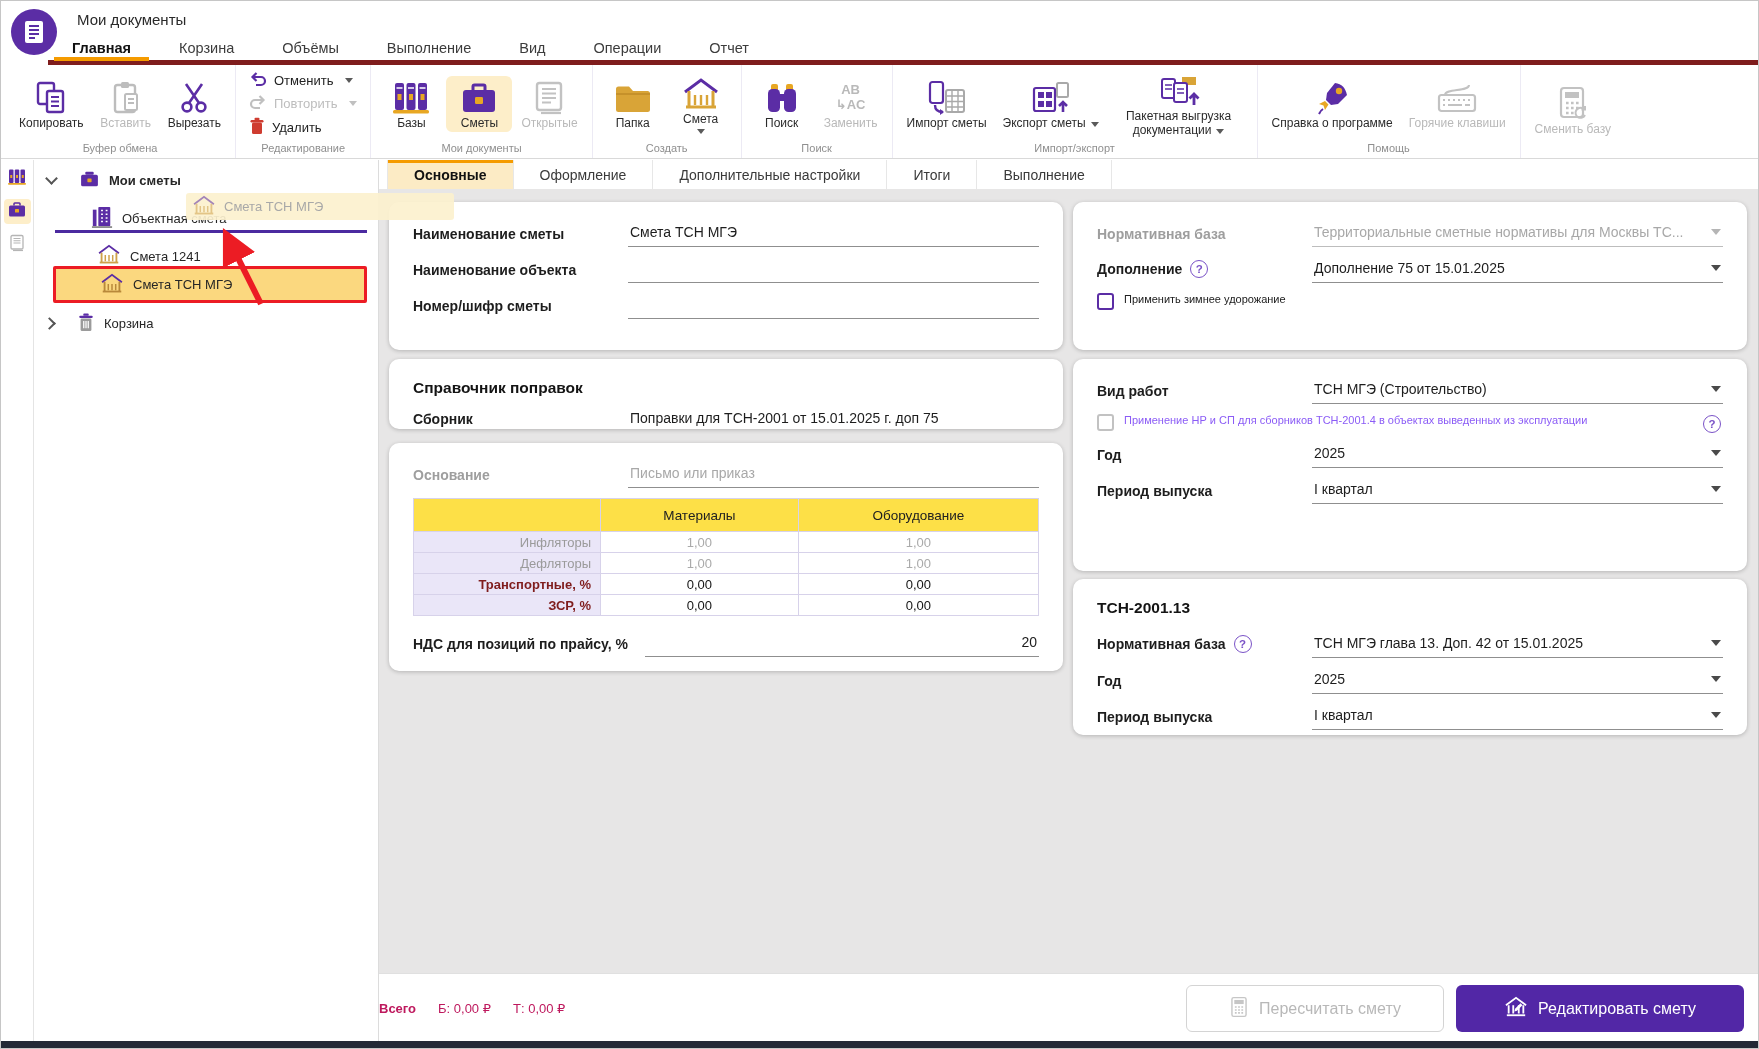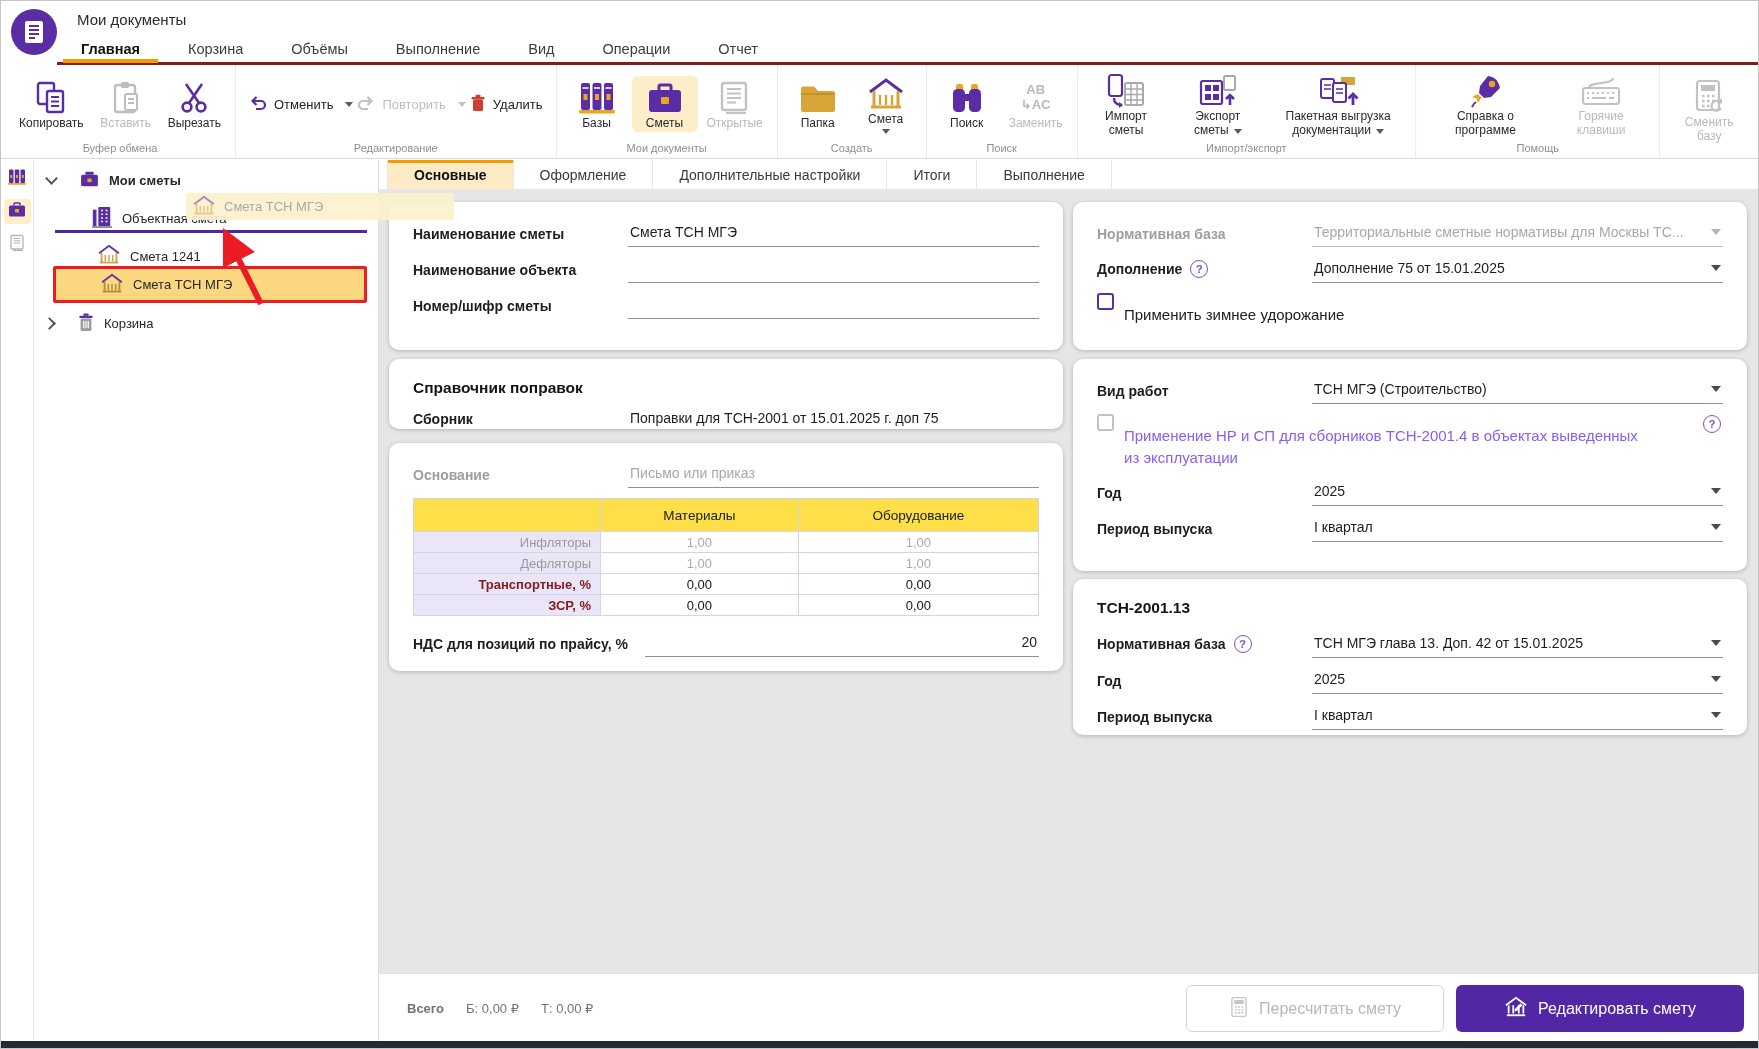--- a/index.html
+++ b/index.html
@@ -15,8 +15,8 @@
     background:#5b2da5; display:flex; align-items:center; justify-content:center; z-index:6; }
   .app-title{ position:absolute; left:76px; top:10px; font-size:15px; color:#2a2a2a; }
   
-  .rtabs{ position:absolute; left:56px; top:34px; right:0; height:30px; display:flex; align-items:stretch;
-    border-bottom:3px solid #7f1d1d; background:#fff; }
+  .rtabs{ position:absolute; left:47px; top:34px; right:0; height:30px; display:flex; align-items:stretch;
+    border-bottom:5px solid #7f1d1d; background:#fff; }
   .rtab{ position:relative; padding:0 24px; display:flex; align-items:center; font-size:14.5px; color:#3c3c3c; cursor:default; }
   .rtab.active{ font-weight:bold; color:#111; }
   .rtab.active::after{ content:""; position:absolute; left:6px; right:6px; bottom:-1px; height:4px; background:#f59b00; }

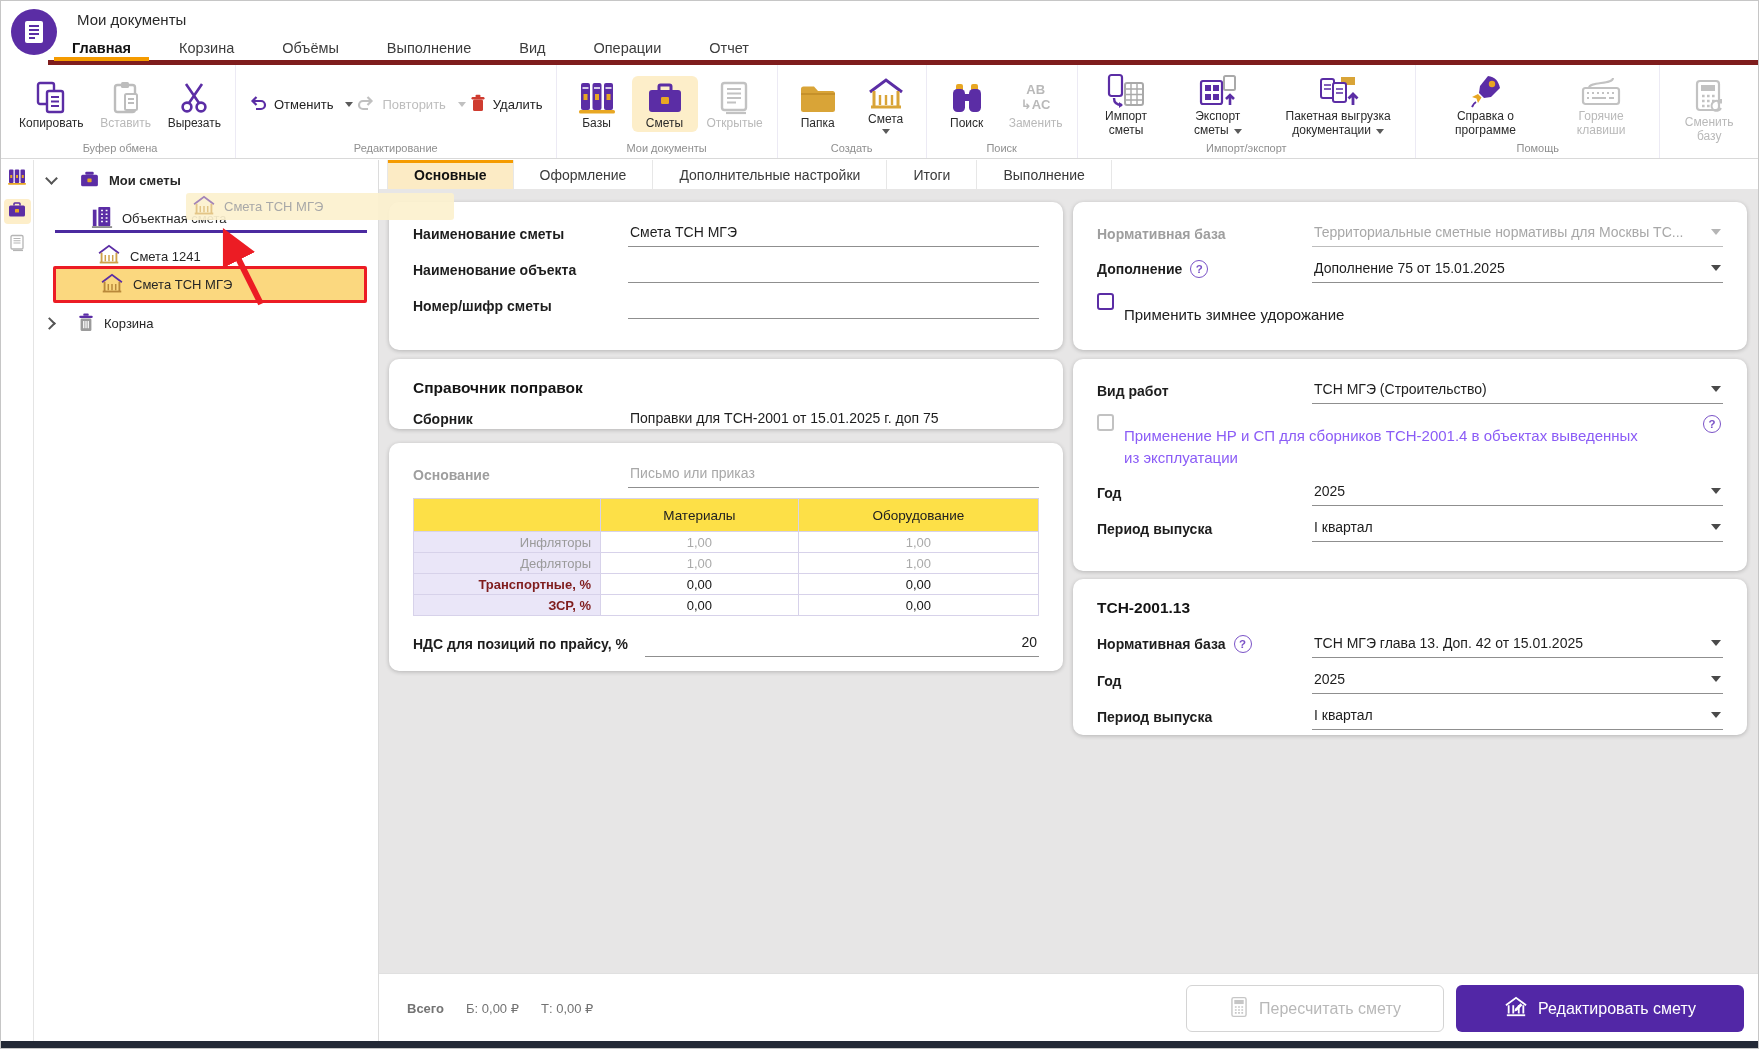--- a/index.html
+++ b/index.html
@@ -32,7 +32,7 @@
   .rbtn.disabled{ color:#b9b9b9; }
   .rbtn.selected{ background:#fdeec9; }
   .rbtn .rlabel{ white-space:normal; max-width:128px; }
-  .edit-col{ display:flex; flex-direction:row; justify-content:center; gap:4px; padding:0 6px; }
+  .edit-col{ display:flex; flex-direction:column; justify-content:center; gap:4px; padding:0 6px; }
   .erow{ display:flex; align-items:center; gap:7px; font-size:13px; color:#222; }
   .erow.disabled{ color:#bdbdbd; }
   .car{ display:inline-block; width:0; height:0; border-left:4.5px solid transparent;

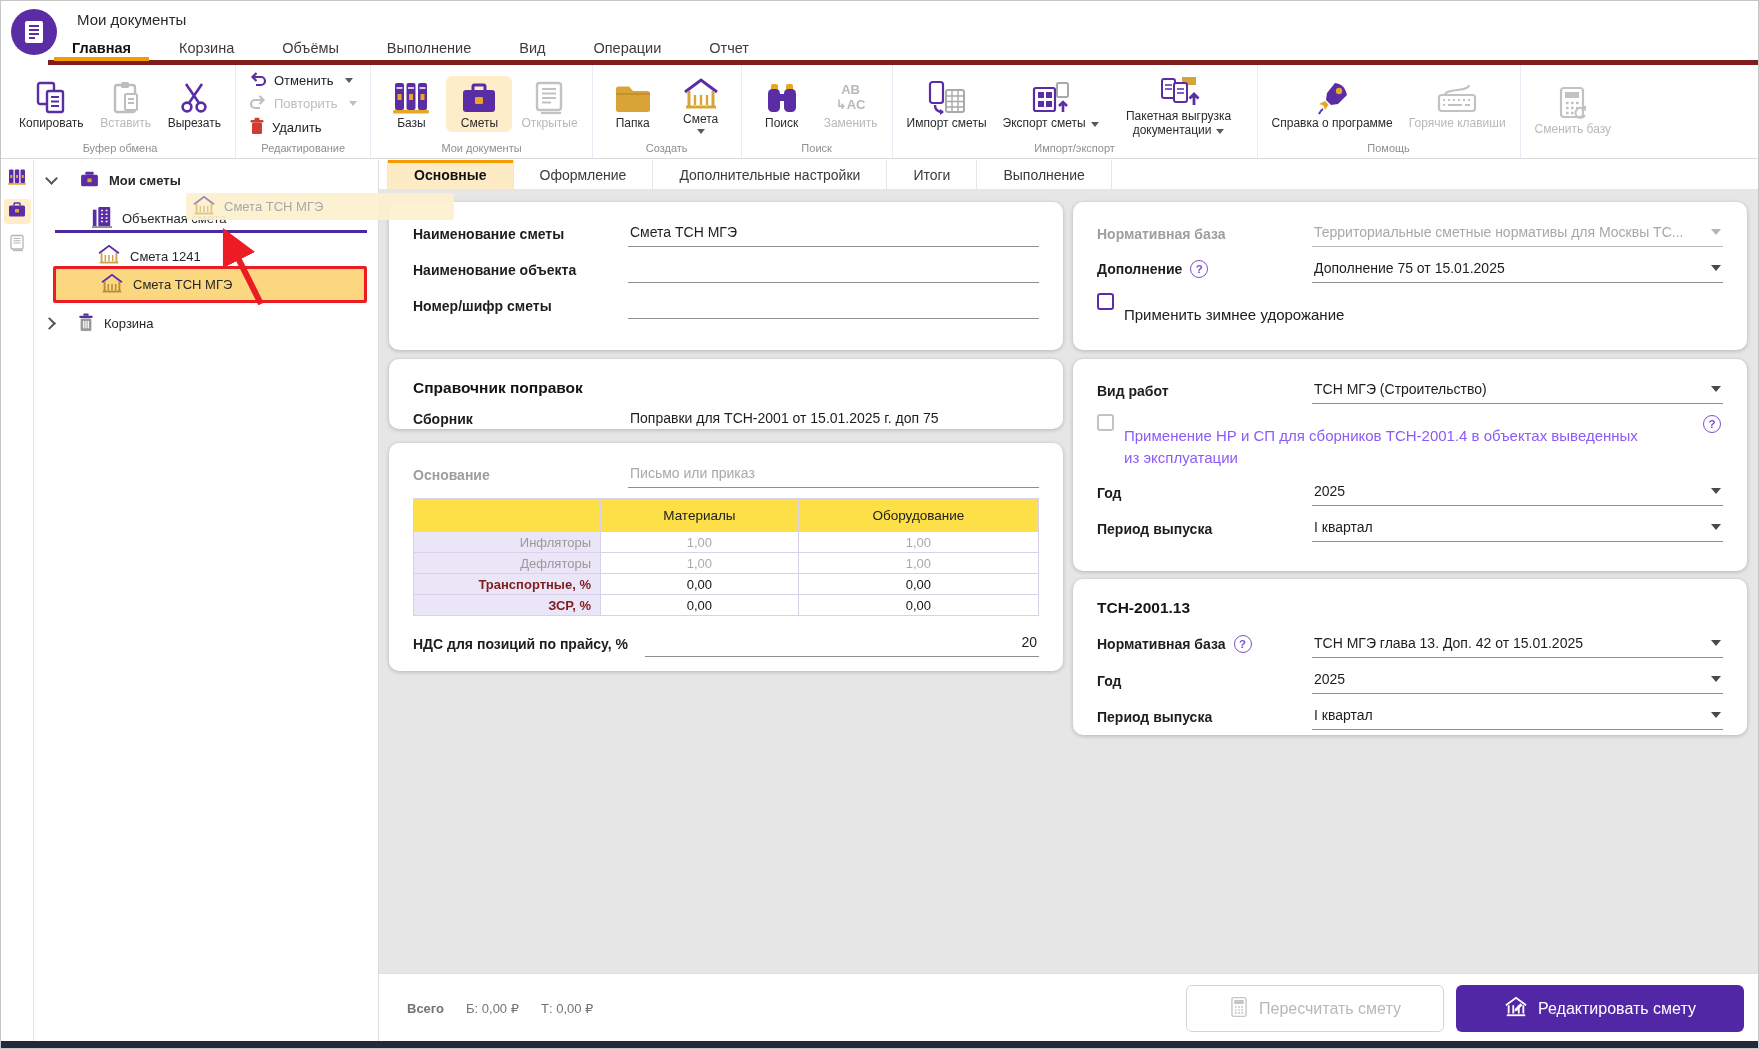--- a/index.html
+++ b/index.html
@@ -79,7 +79,7 @@
   .help::before{ content:"?"; }
   .cbrow{ display:flex; align-items:flex-start; gap:10px; margin-top:6px; position:relative; }
   .cb{ width:17px; height:17px; flex:none; border:2px solid #5b2da5; border-radius:3px; background:#fff; margin-top:1px; }
-  .cbl{ font-size:15px; color:#202020; line-height:1.45;margin-top:12px; }
+  .cbl{ font-size:11px; color:#202020; line-height:1.45; }
   .cbrow.disabled .cb{ border-color:#c2c2c2; }
   .cbrow.disabled .cbl{ color:#8b5cf6; }
   .ptable{ border-collapse:collapse; width:100%; margin-top:10px; font-size:13px; }

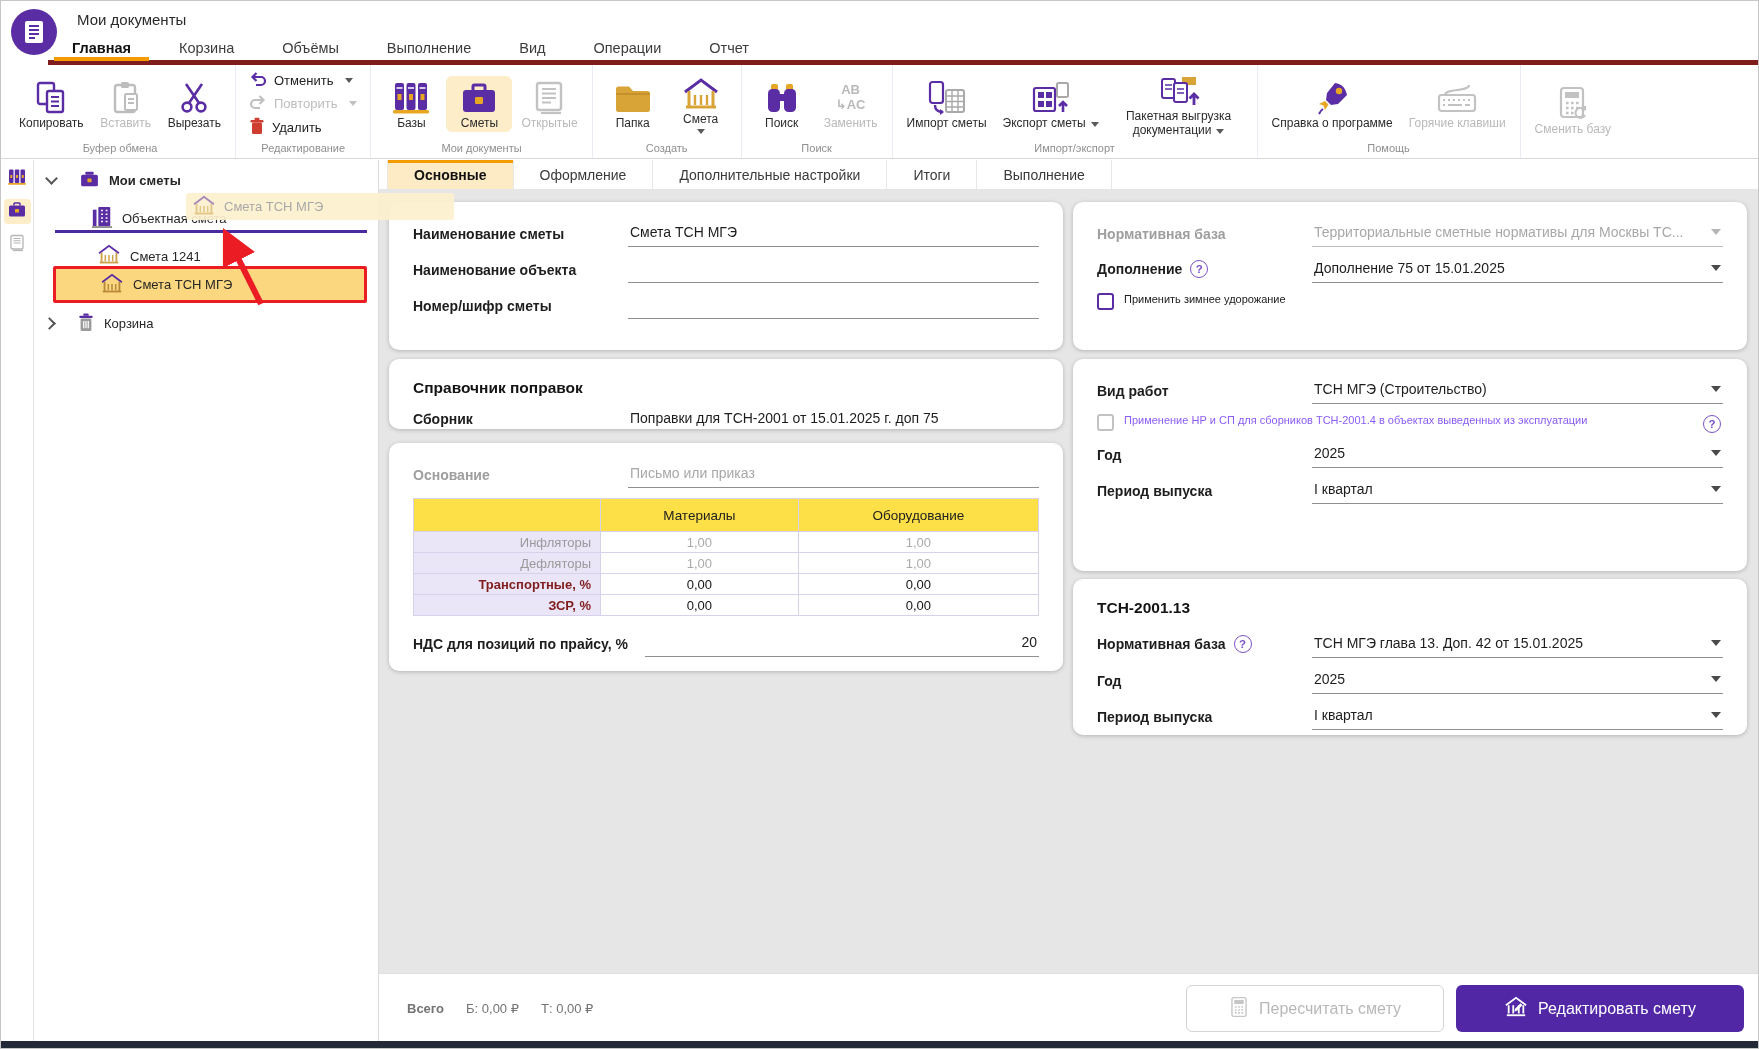--- a/index.html
+++ b/index.html
@@ -92,7 +92,7 @@
   
   .footerbar{ position:absolute; left:378px; top:972px; right:0; height:70px; background:#fff; border-top:1px solid #e0e0e0;
     display:flex; align-items:center; }
-  .totals{ display:flex; align-items:center; gap:22px; font-size:13px; margin-left:28px; color:#737373;justify-content:center;}
+  .totals{ display:flex; align-items:center; gap:22px; font-size:13px; color:#be185d;justify-content:center;}
   .totals .b{ font-weight:bold; }
   .btn{ height:47px; border-radius:6px; display:flex; align-items:center; justify-content:center; gap:10px;
     font-size:16px; font-family:inherit; cursor:default; }

